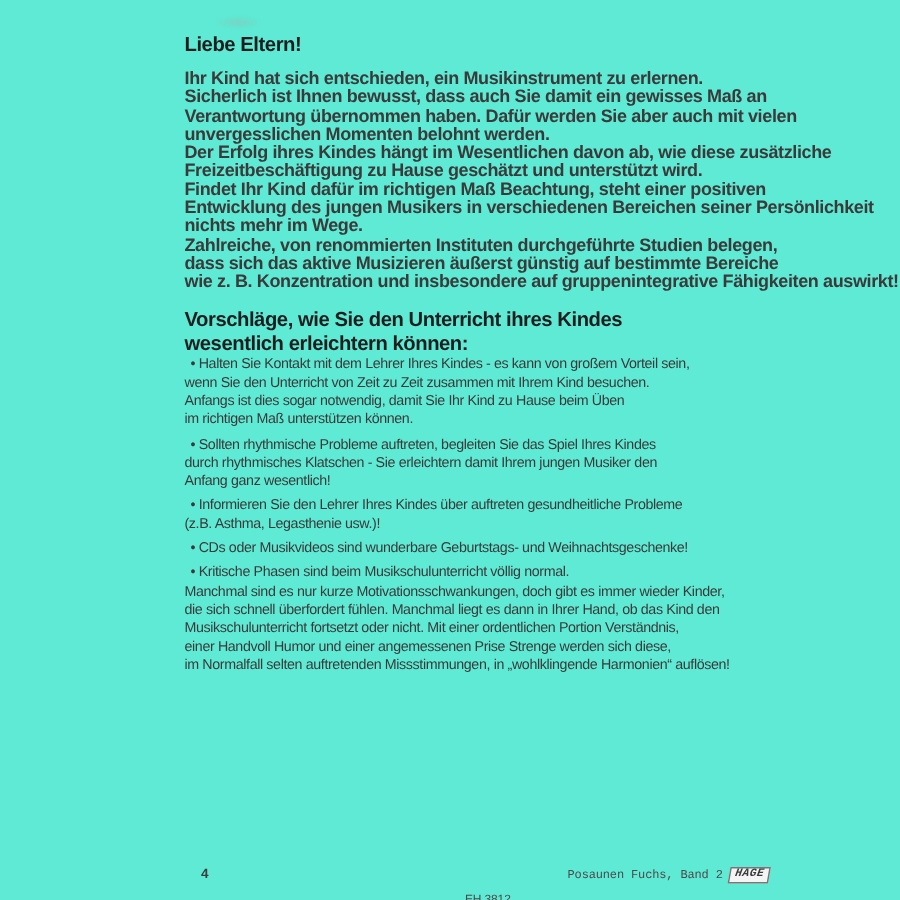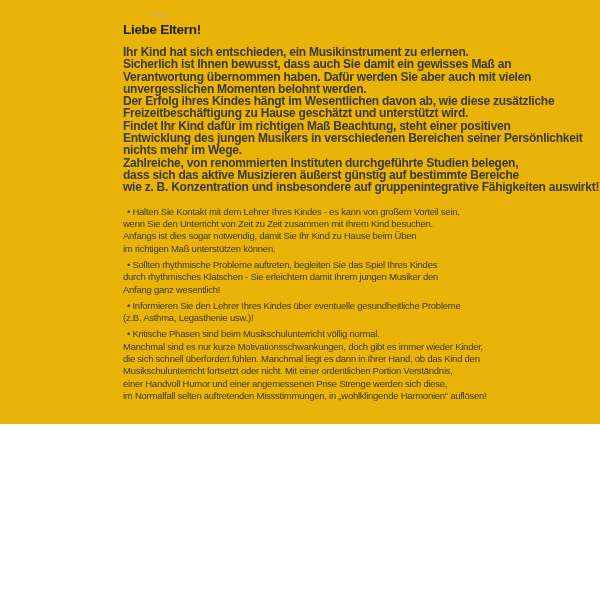--- a/index.html
+++ b/index.html
@@ -10,8 +10,8 @@
   }
   .sheet {
     position: relative;
-    width: 600px; height: 424px;
-    background: #eab308;
+    width: 600px; height: 600px;
+    background: #5eead4;
     overflow: hidden;
     color: #3a3a3a;
   }

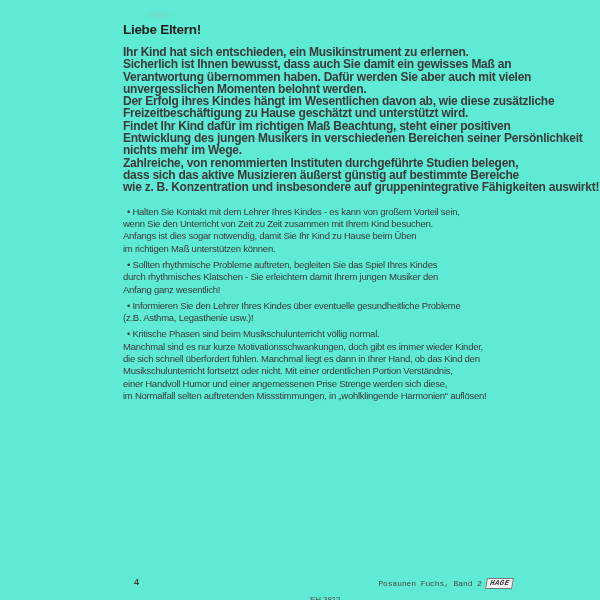--- a/index.html
+++ b/index.html
@@ -138,6 +138,8 @@
   </section>
 
   <section class="suggestions">
+    <h2 class="doc-subtitle">Vorschläge, wie Sie den Unterricht ihres Kindes
+wesentlich erleichtern können:</h2>
     <p class="bullet">• Halten Sie Kontakt mit dem Lehrer Ihres Kindes - es kann von großem Vorteil sein,
 wenn Sie den Unterricht von Zeit zu Zeit zusammen mit Ihrem Kind besuchen.
 Anfangs ist dies sogar notwendig, damit Sie Ihr Kind zu Hause beim Üben

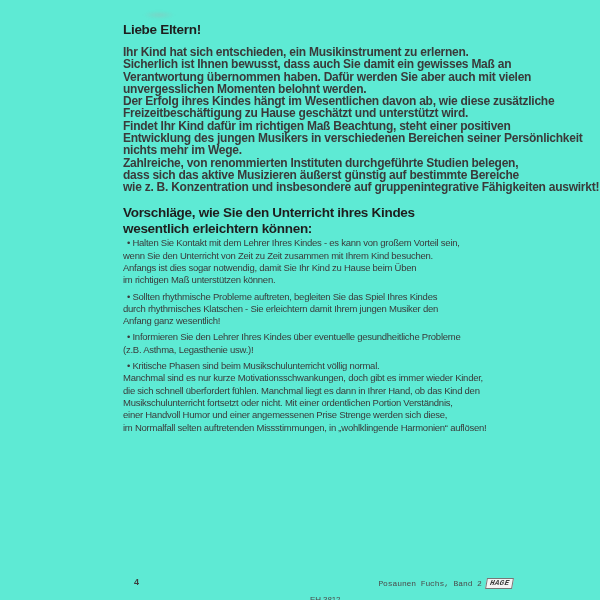--- a/index.html
+++ b/index.html
@@ -147,7 +147,7 @@
     <p class="bullet">• Sollten rhythmische Probleme auftreten, begleiten Sie das Spiel Ihres Kindes
 durch rhythmisches Klatschen - Sie erleichtern damit Ihrem jungen Musiker den
 Anfang ganz wesentlich!</p>
-    <p class="bullet">• Informieren Sie den Lehrer Ihres Kindes über eventuelle gesundheitliche Probleme
+    <p class="bullet">• Informieren Sie den Lehrer Ihres Kindes über auftreten gesundheitliche Probleme
 (z.B. Asthma, Legasthenie usw.)!</p>
     <p class="bullet">• Kritische Phasen sind beim Musikschulunterricht völlig normal.
 Manchmal sind es nur kurze Motivationsschwankungen, doch gibt es immer wieder Kinder,

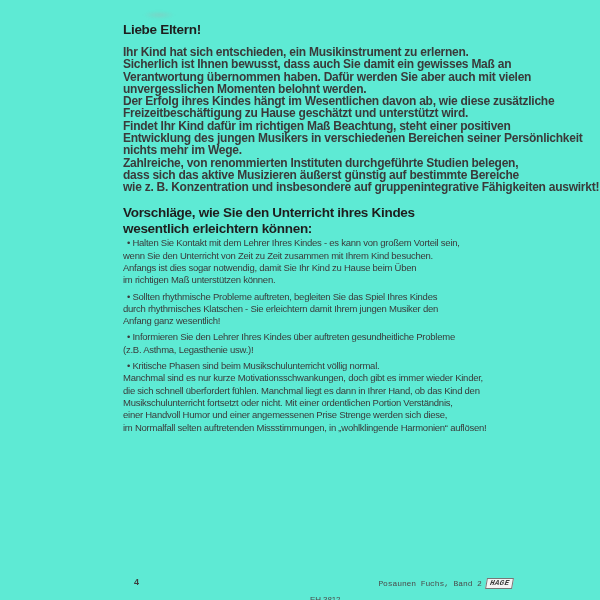--- a/index.html
+++ b/index.html
@@ -149,6 +149,7 @@
 Anfang ganz wesentlich!</p>
     <p class="bullet">• Informieren Sie den Lehrer Ihres Kindes über auftreten gesundheitliche Probleme
 (z.B. Asthma, Legasthenie usw.)!</p>
+    <p class="bullet">• CDs oder Musikvideos sind wunderbare Geburtstags- und Weihnachtsgeschenke!</p>
     <p class="bullet">• Kritische Phasen sind beim Musikschulunterricht völlig normal.
 Manchmal sind es nur kurze Motivationsschwankungen, doch gibt es immer wieder Kinder,
 die sich schnell überfordert fühlen. Manchmal liegt es dann in Ihrer Hand, ob das Kind den

